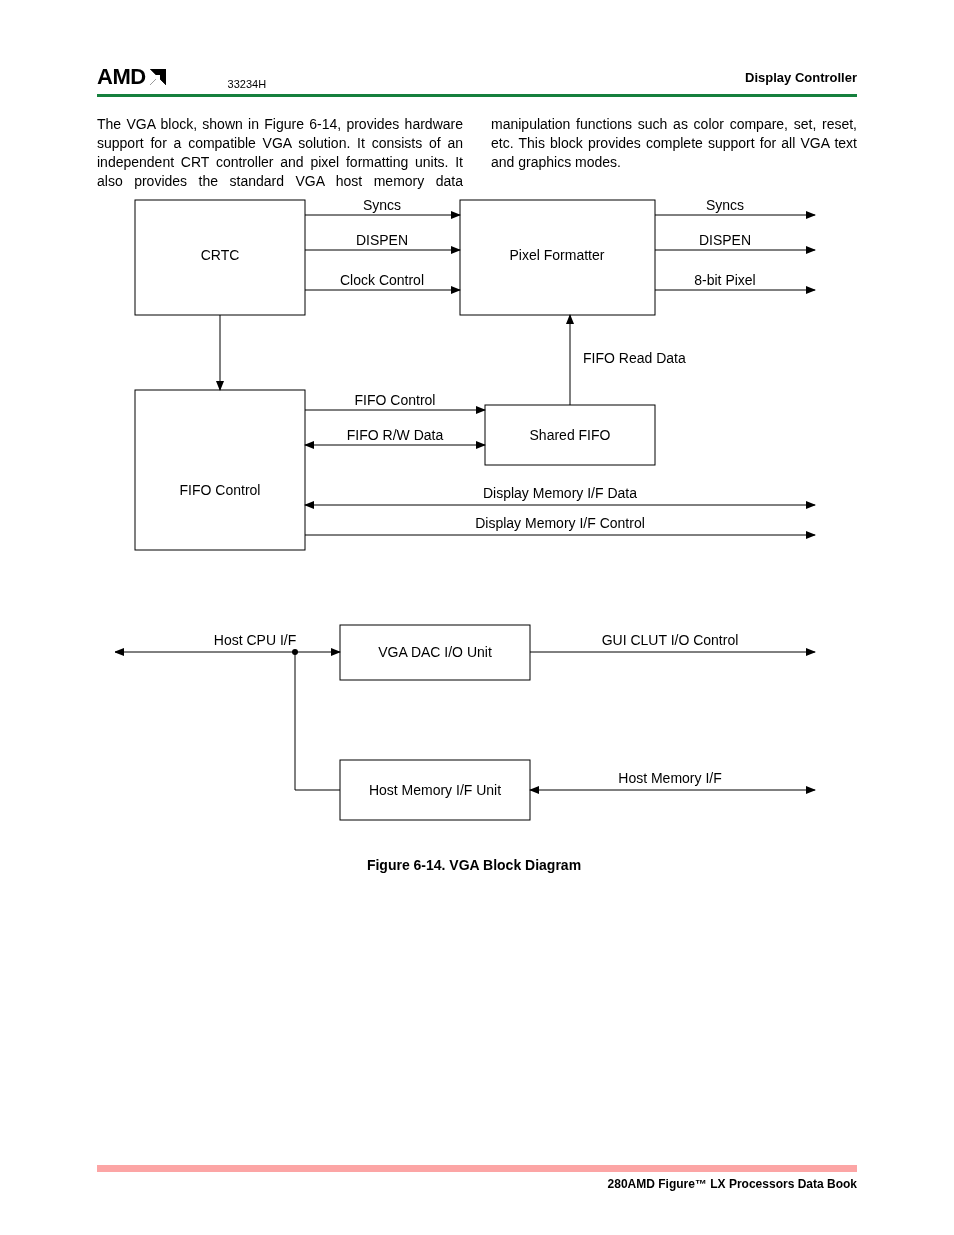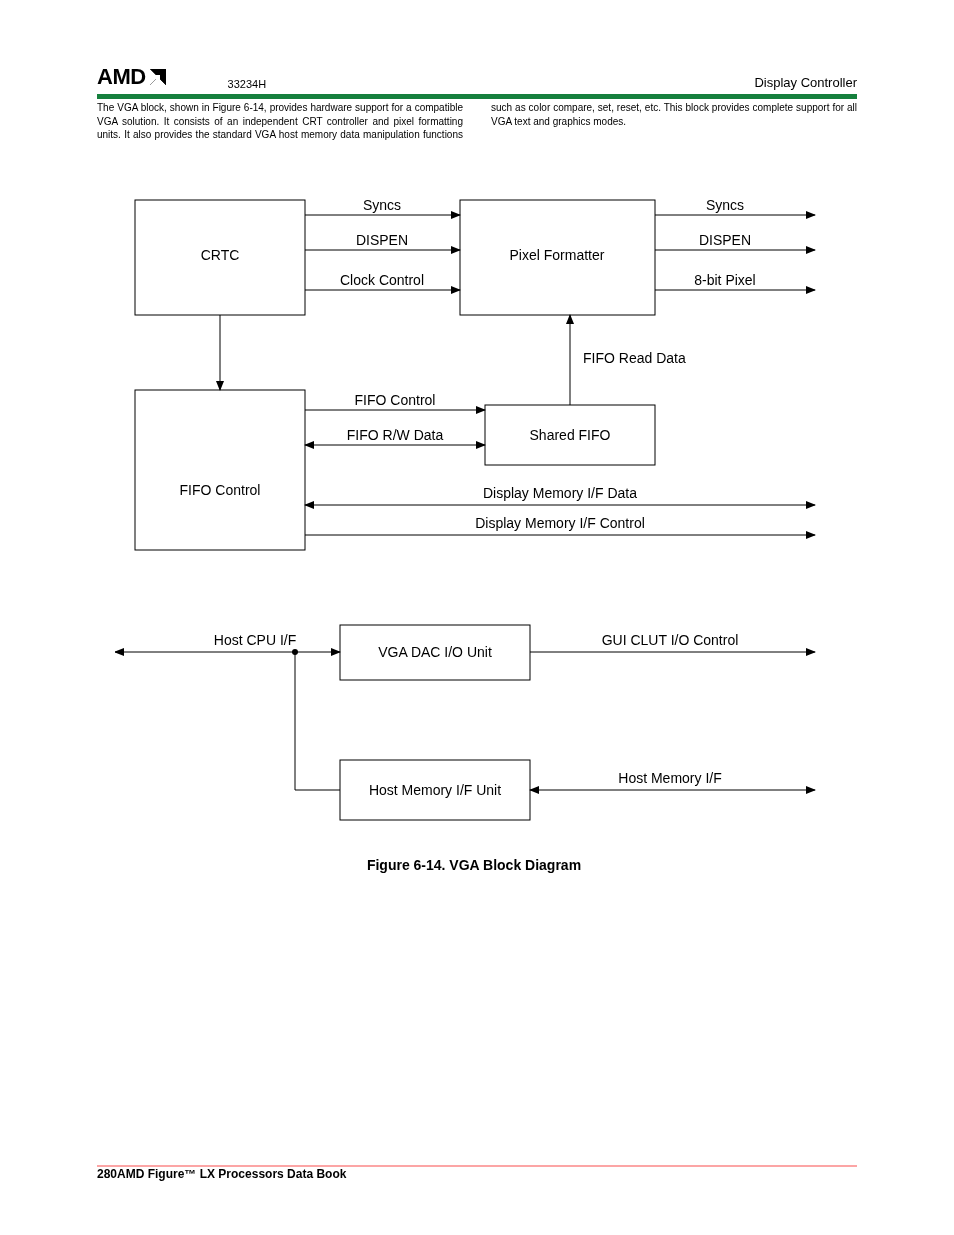--- a/index.html
+++ b/index.html
@@ -20,9 +20,9 @@
   }
   .hdr {
     display: flex;
-    align-items: flex-end;
+    align-items: center;
     justify-content: space-between;
-    border-bottom: 5px solid #15803d;
+    border-bottom: 3px solid #15803d;
     padding-bottom: 4px;
   }
   .logo {

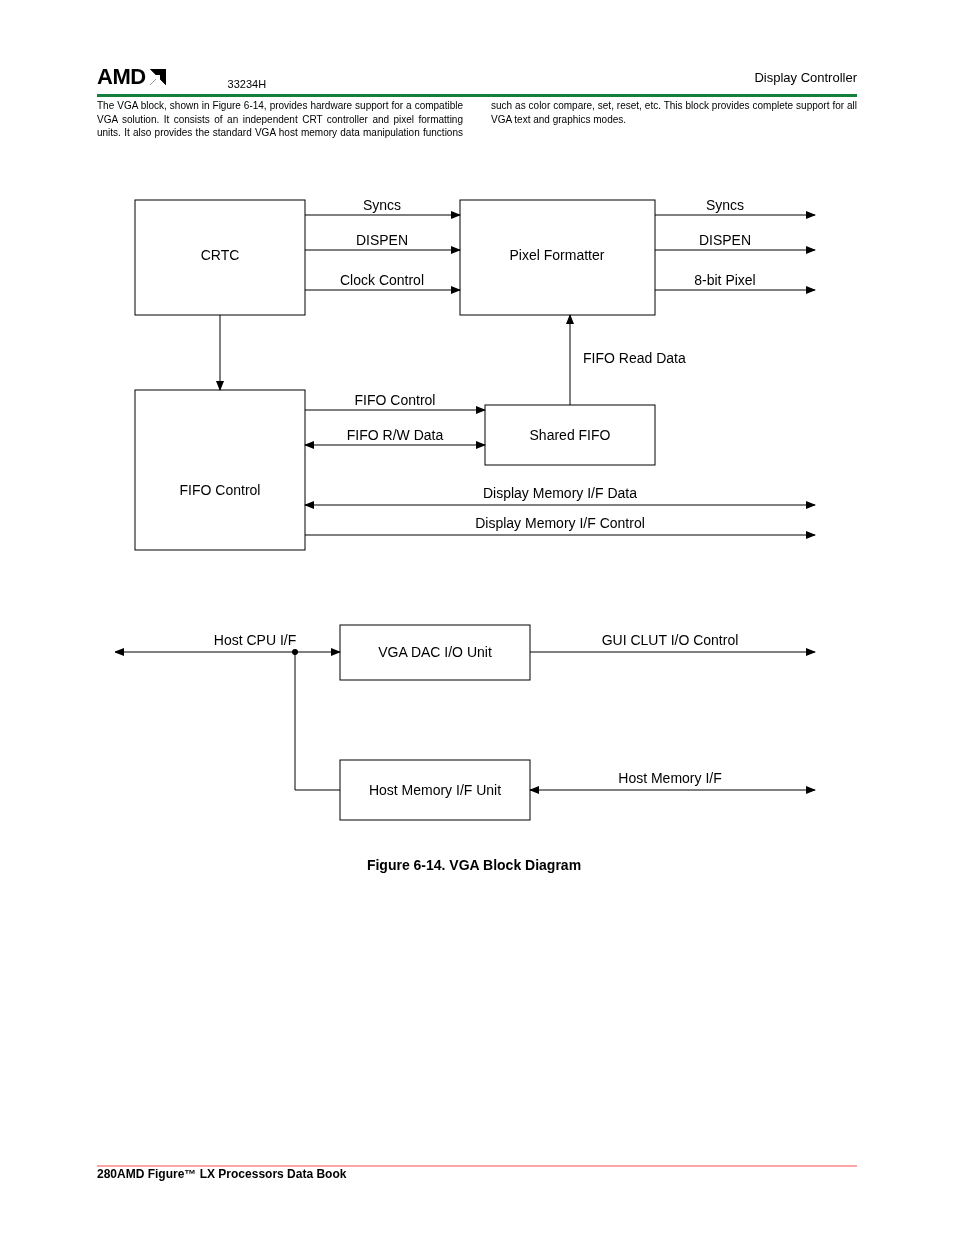--- a/index.html
+++ b/index.html
@@ -34,7 +34,7 @@
   }
   .logo svg { margin-left: 2px; }
   .docnum { font-size: 11px; margin-left: 60px; }
-  .sect { font-size: 13px; font-weight: 400; }
+  .sect { font-size: 13px; font-weight: 700; }
   .body-text {
     margin-top: 2px;
     font-size: 10px;

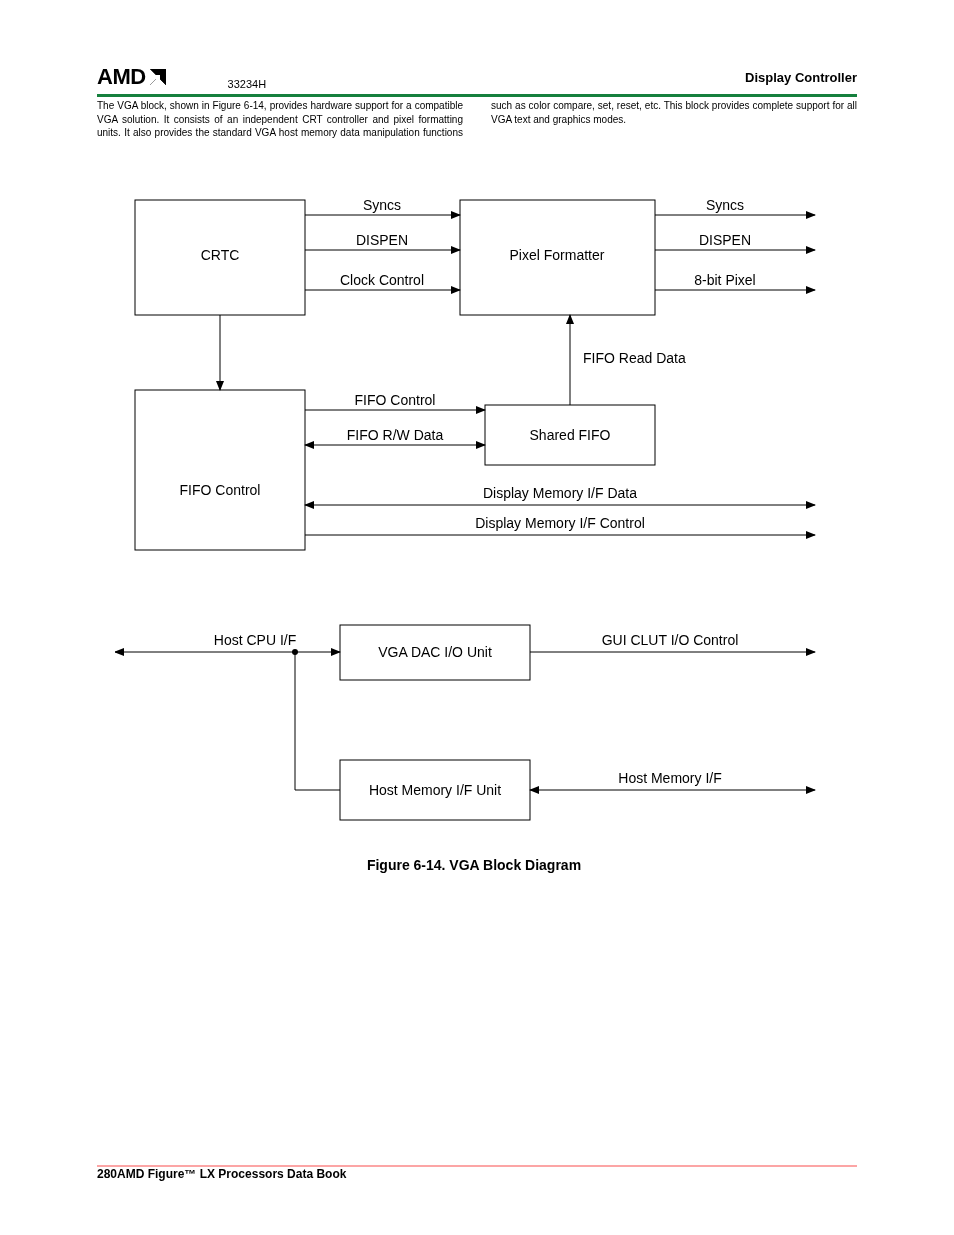--- a/index.html
+++ b/index.html
@@ -36,8 +36,8 @@
   .docnum { font-size: 11px; margin-left: 60px; }
   .sect { font-size: 13px; font-weight: 700; }
   .body-text {
-    margin-top: 2px;
-    font-size: 10px;
+    margin-top: 18px;
+    font-size: 14px;
     line-height: 1.35;
     text-align: justify;
     column-count: 2;

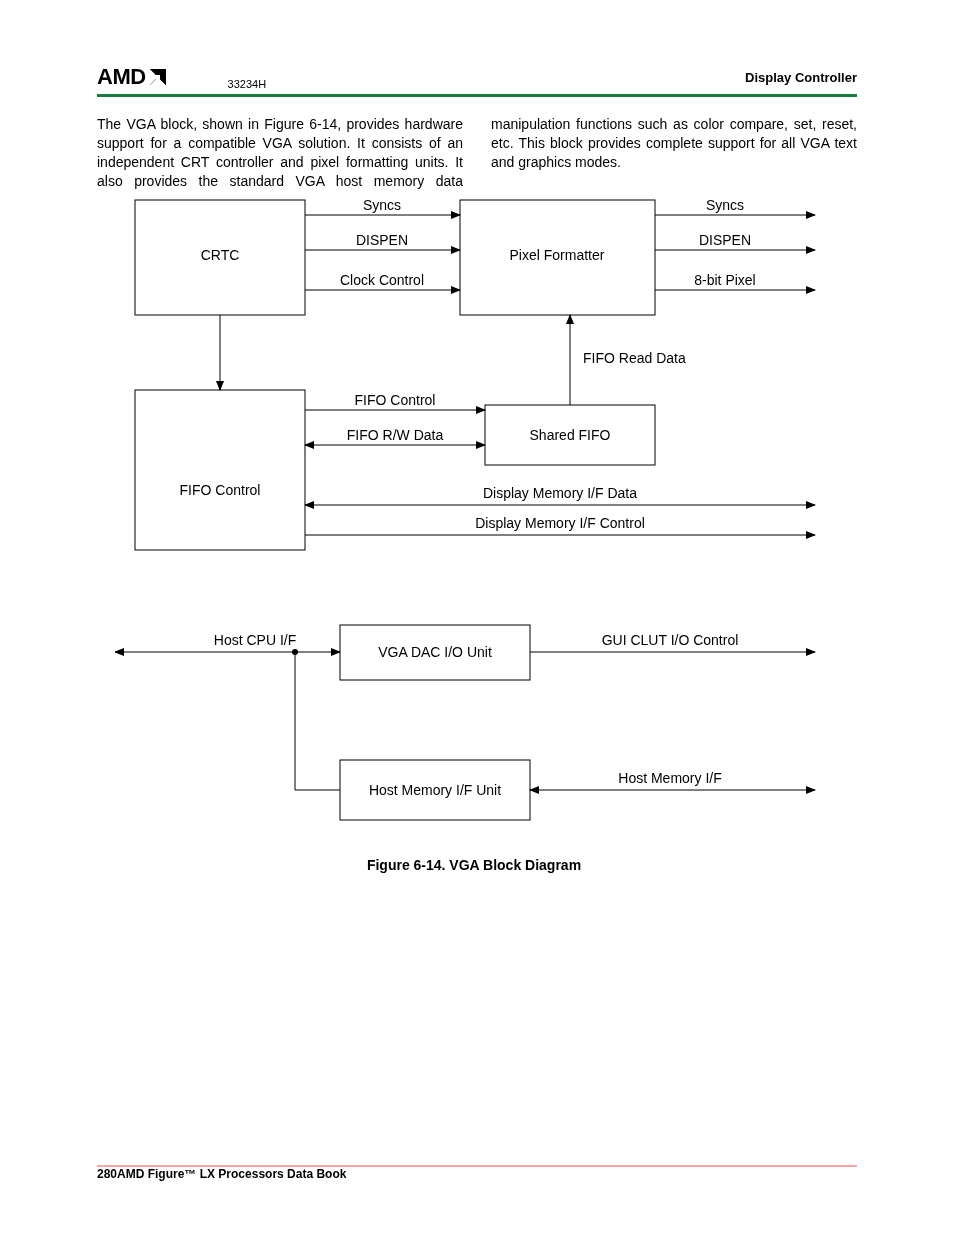--- a/index.html
+++ b/index.html
@@ -70,9 +70,10 @@
     left: 97px;
     top: 1165px;
     width: 760px;
-    border-top: 2px solid #fca5a5;
+    border-top: 7px solid #fca5a5;
+    padding-top: 5px;
     display: flex;
-    justify-content: flex-start;
+    justify-content: flex-end;
     font-size: 12px;
   }
   .footer .pg { font-weight: 700; }

